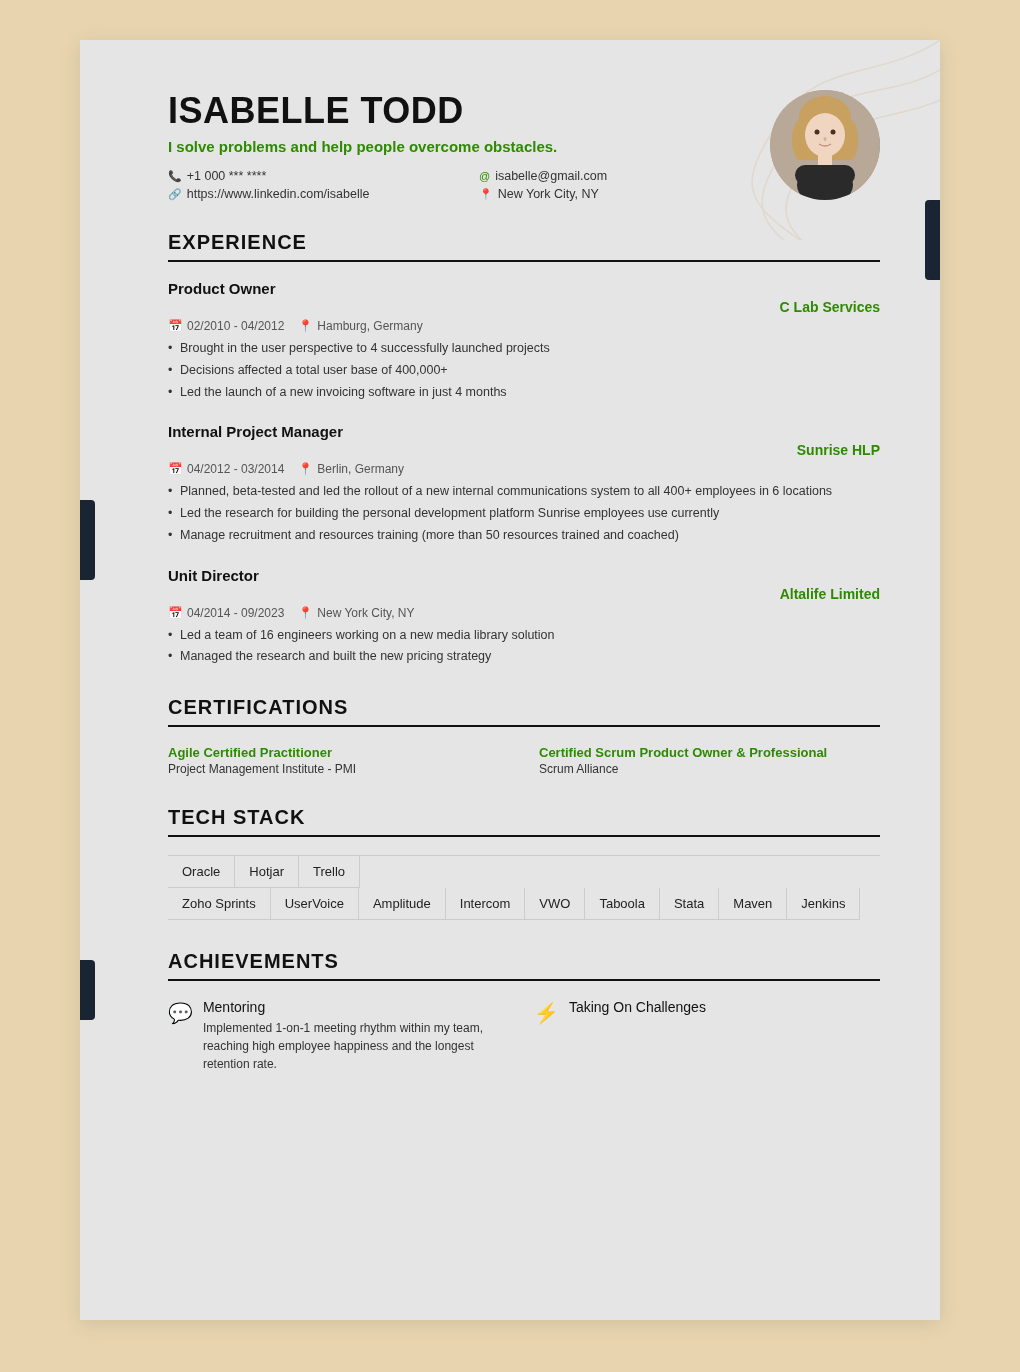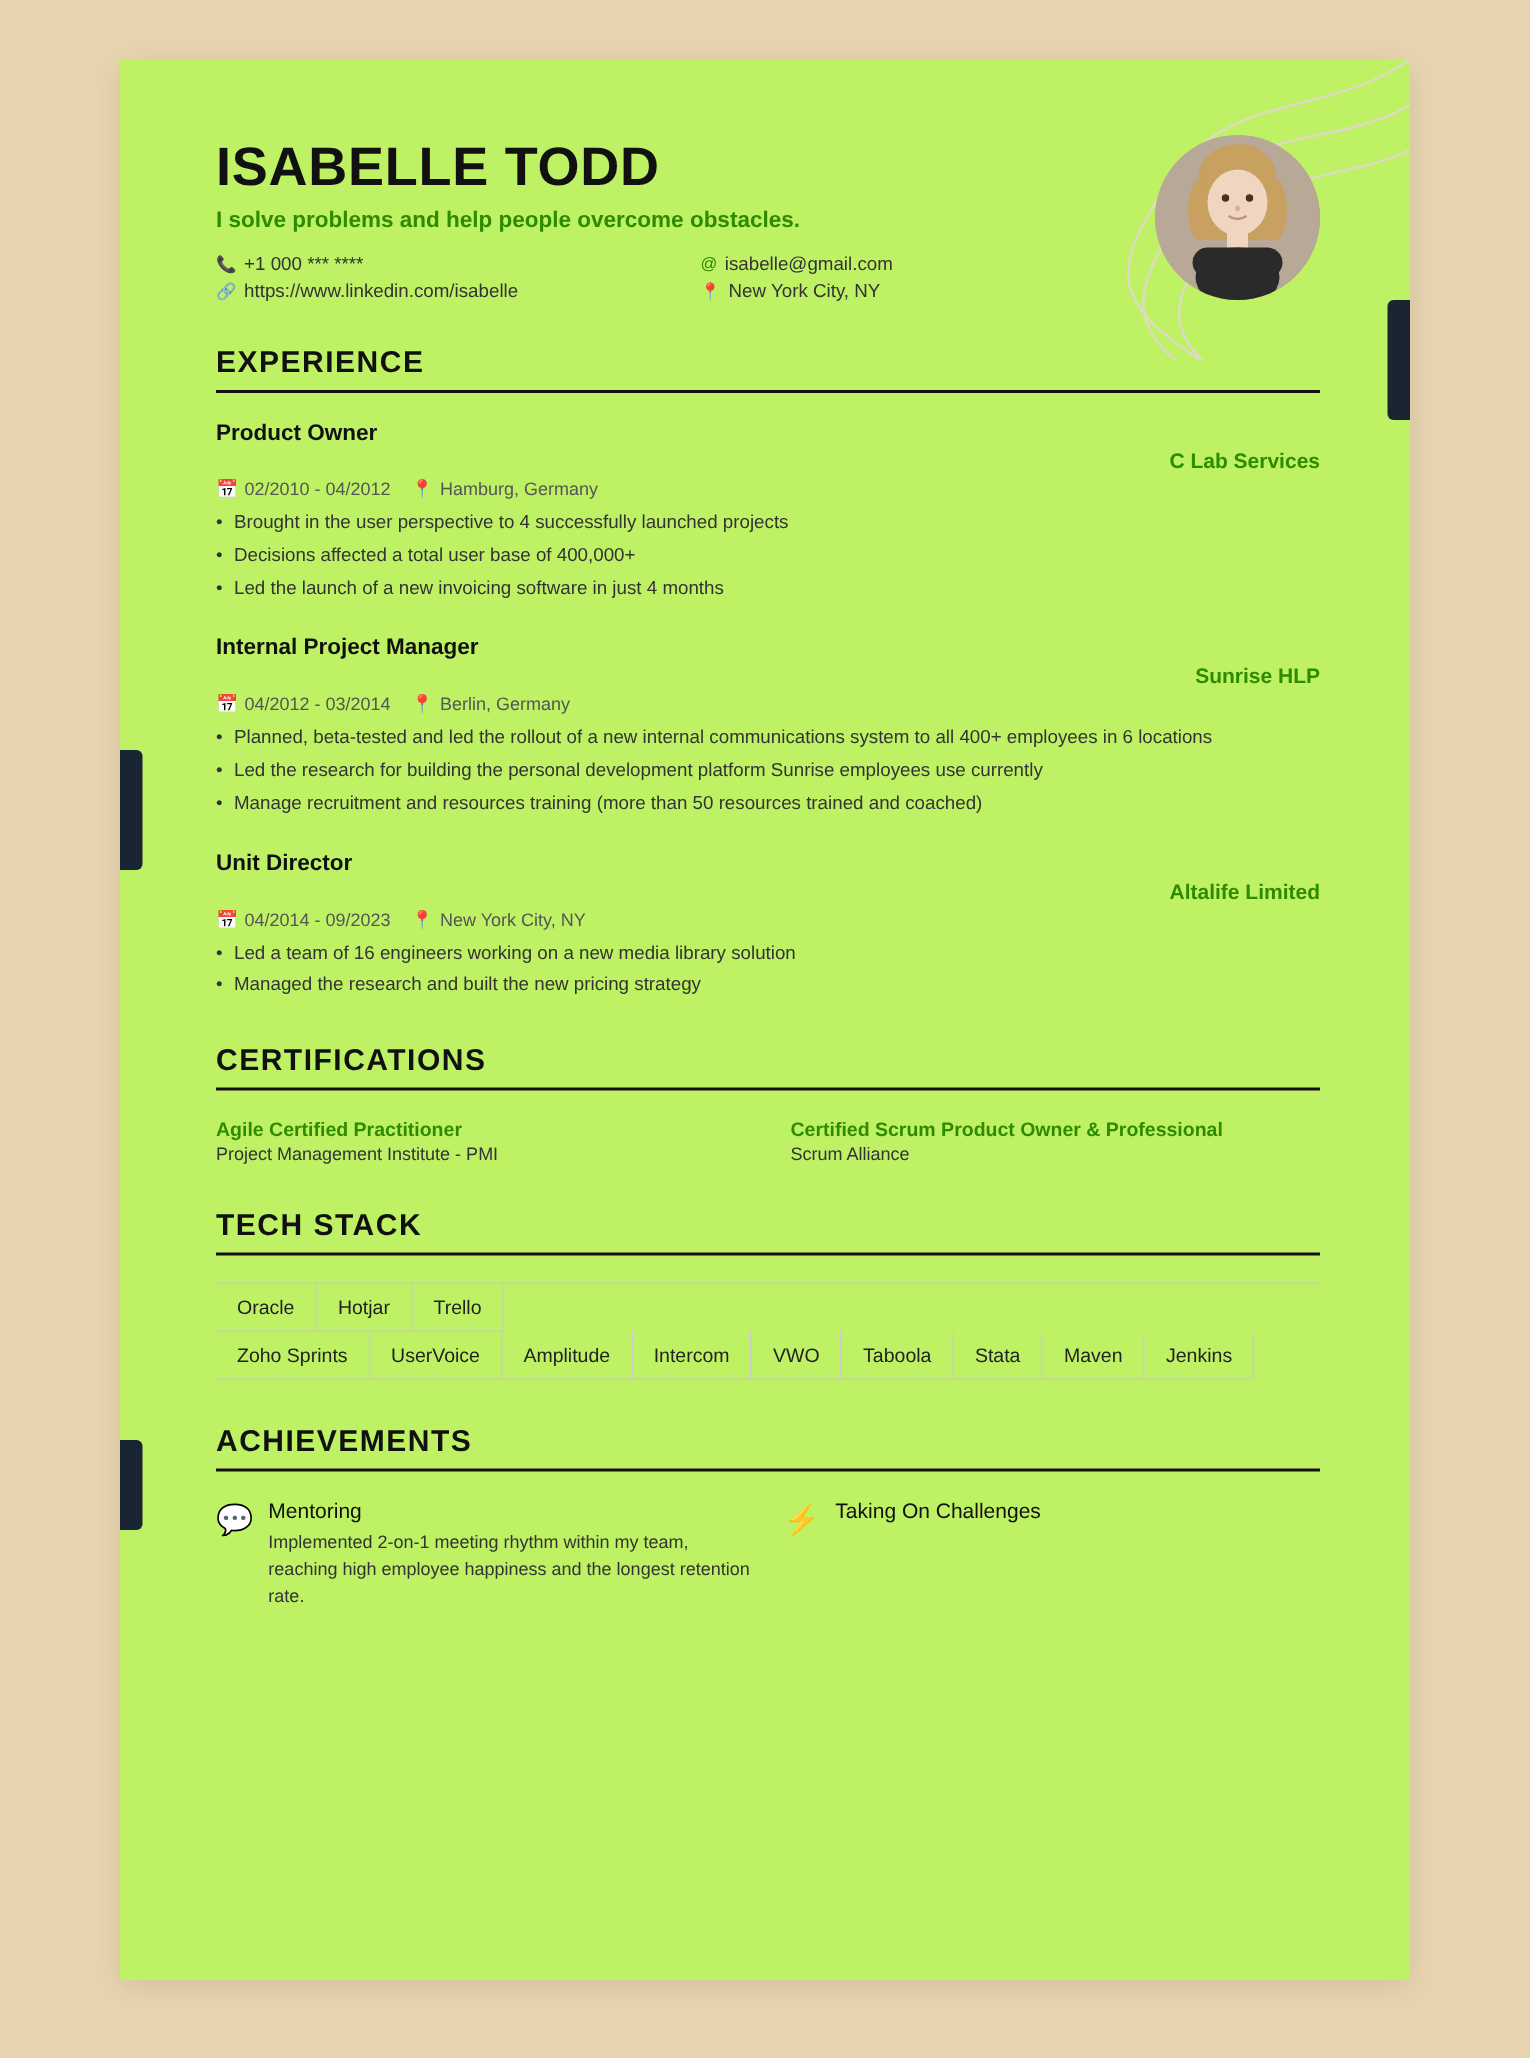--- a/index.html
+++ b/index.html
@@ -13,10 +13,10 @@
       padding: 40px 20px;
     }
     .resume-container {
-      background: #bef264;
+      background: #e5e5e5;
       width: 860px;
       min-height: 1280px;
-      padding: 50px 60px 50px 64px;
+      padding: 50px 60px 50px 88px;
       position: relative;
       overflow: hidden;
       box-shadow: 0 4px 20px rgba(0,0,0,0.1);

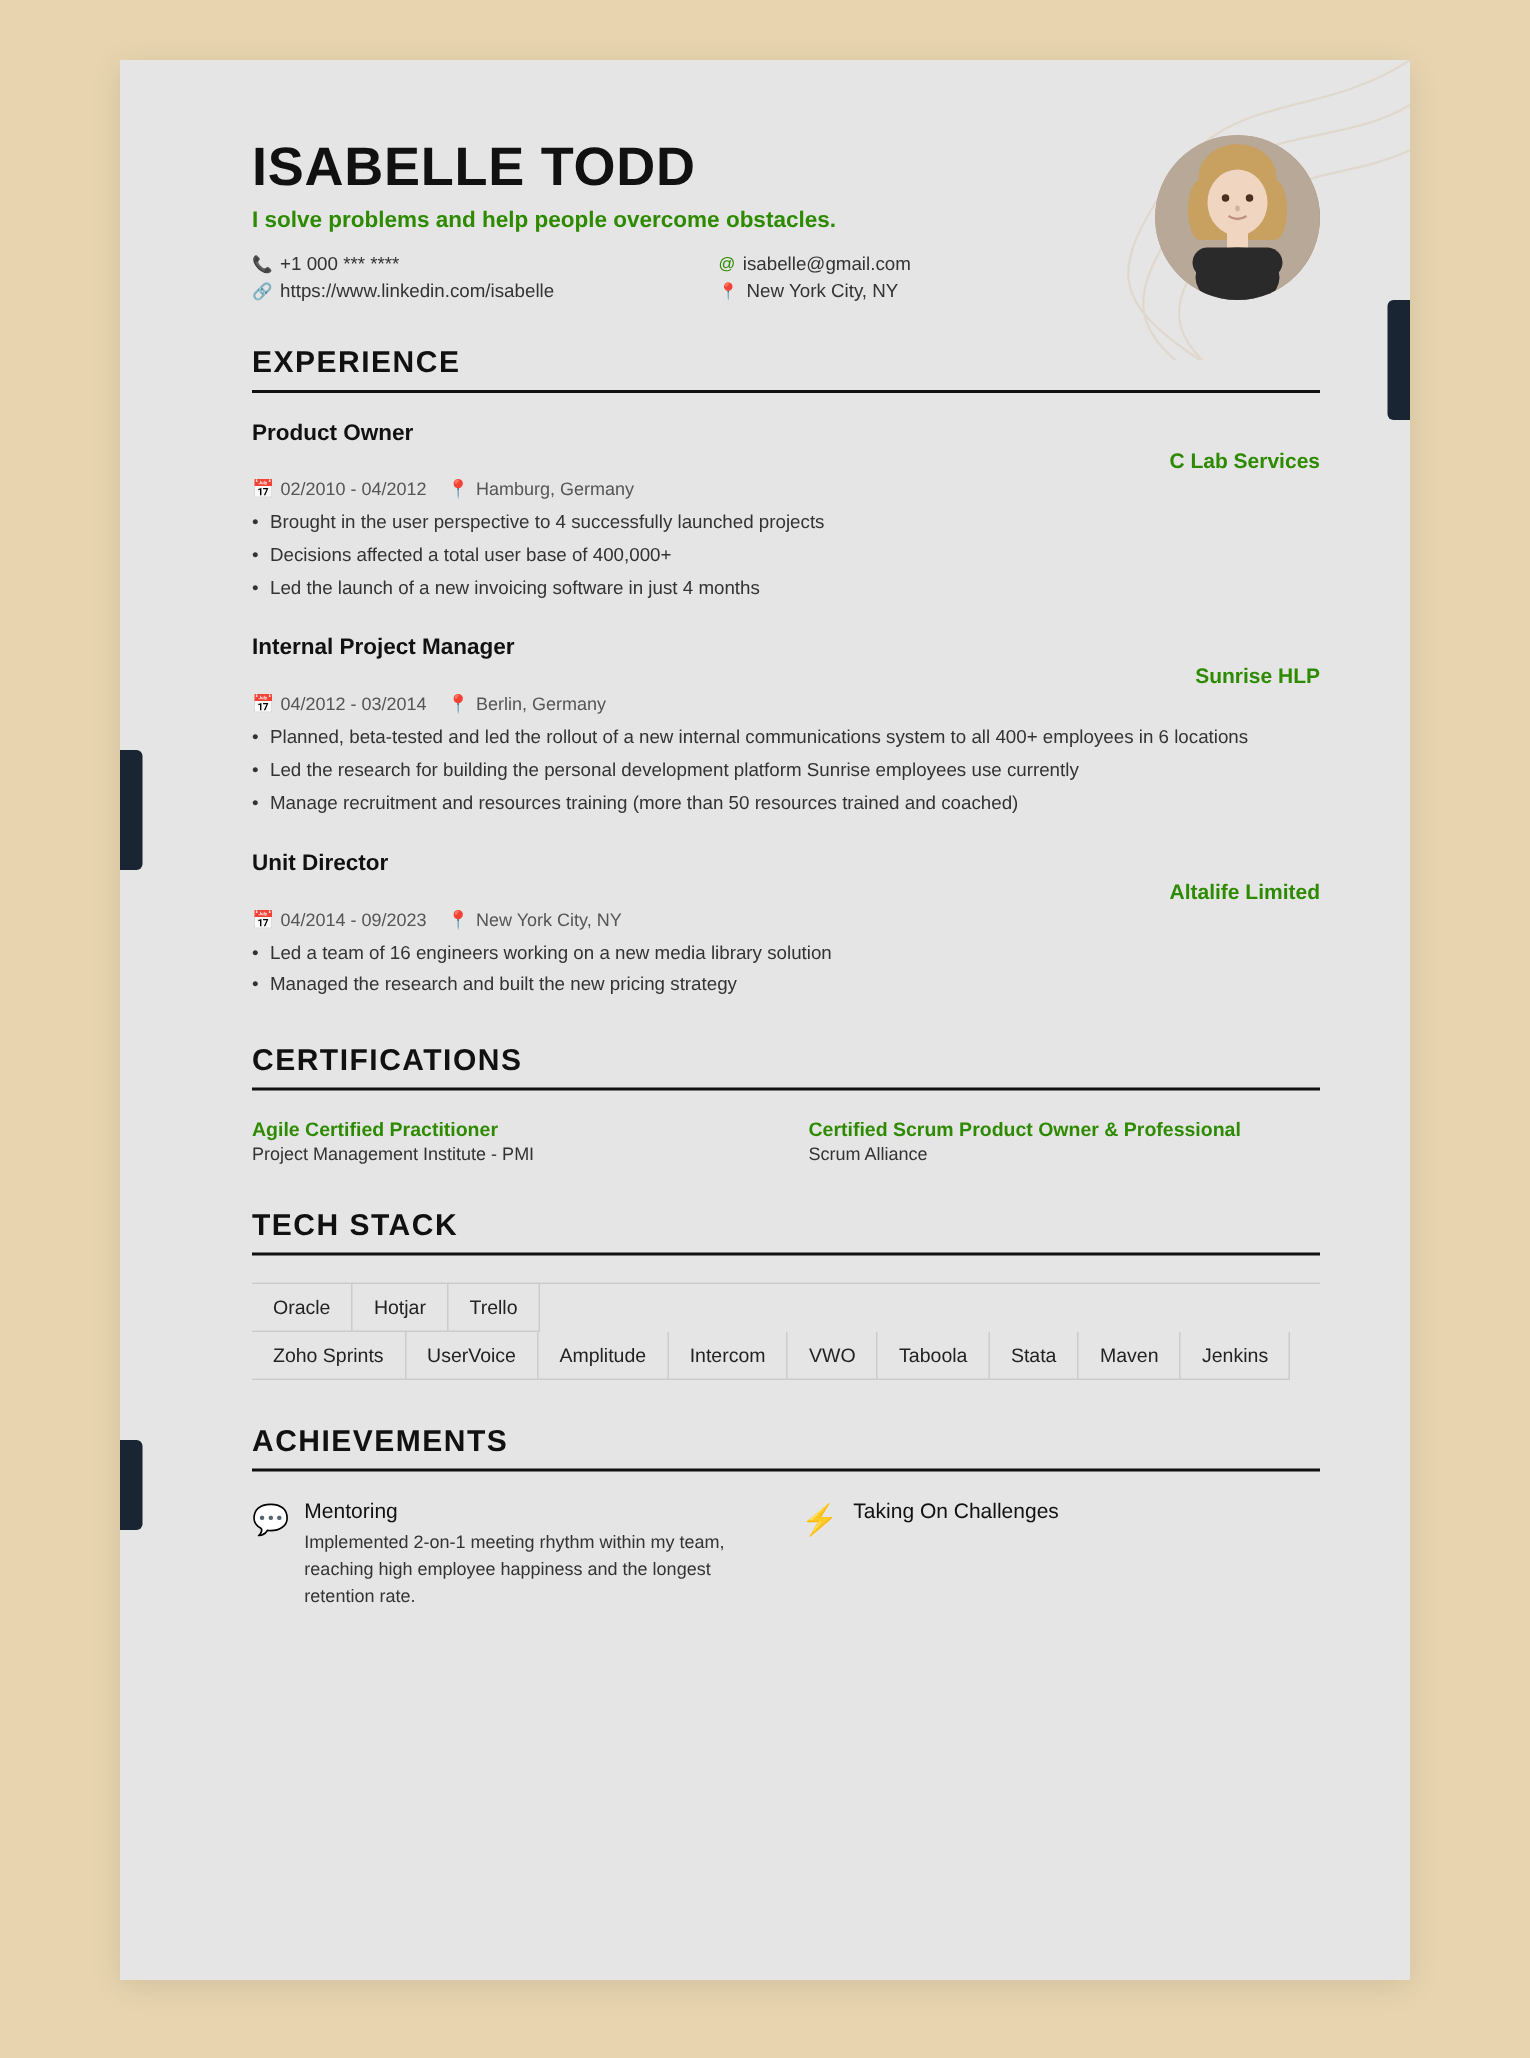--- a/index.html
+++ b/index.html
@@ -392,7 +392,7 @@
       <span class="achievement-icon" style="color:#2e8b00;">💬</span>
       <div>
         <div class="achievement-title">Mentoring</div>
-        <div class="achievement-text">Implemented 2-on-1 meeting rhythm within my team, reaching high employee happiness and the longest retention rate.</div>
+        <div class="achievement-text">Implemented 1-on-1 meeting rhythm within my team, reaching high employee happiness and the longest retention rate.</div>
       </div>
     </div>
     <div class="achievement-block">

